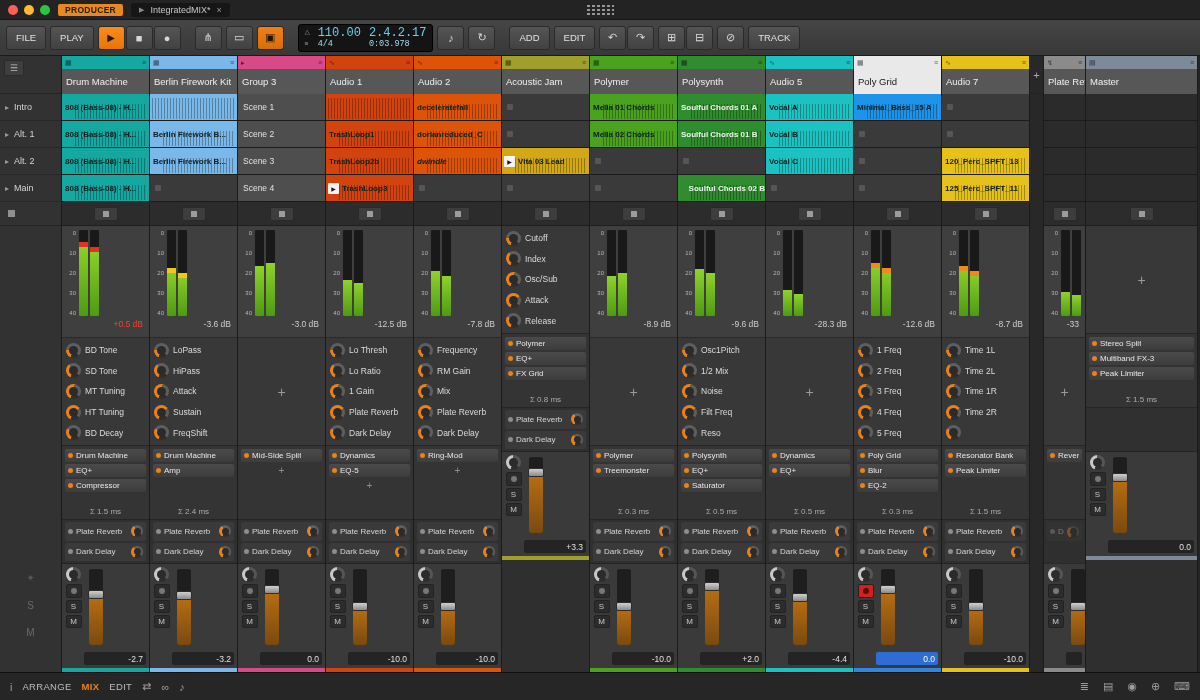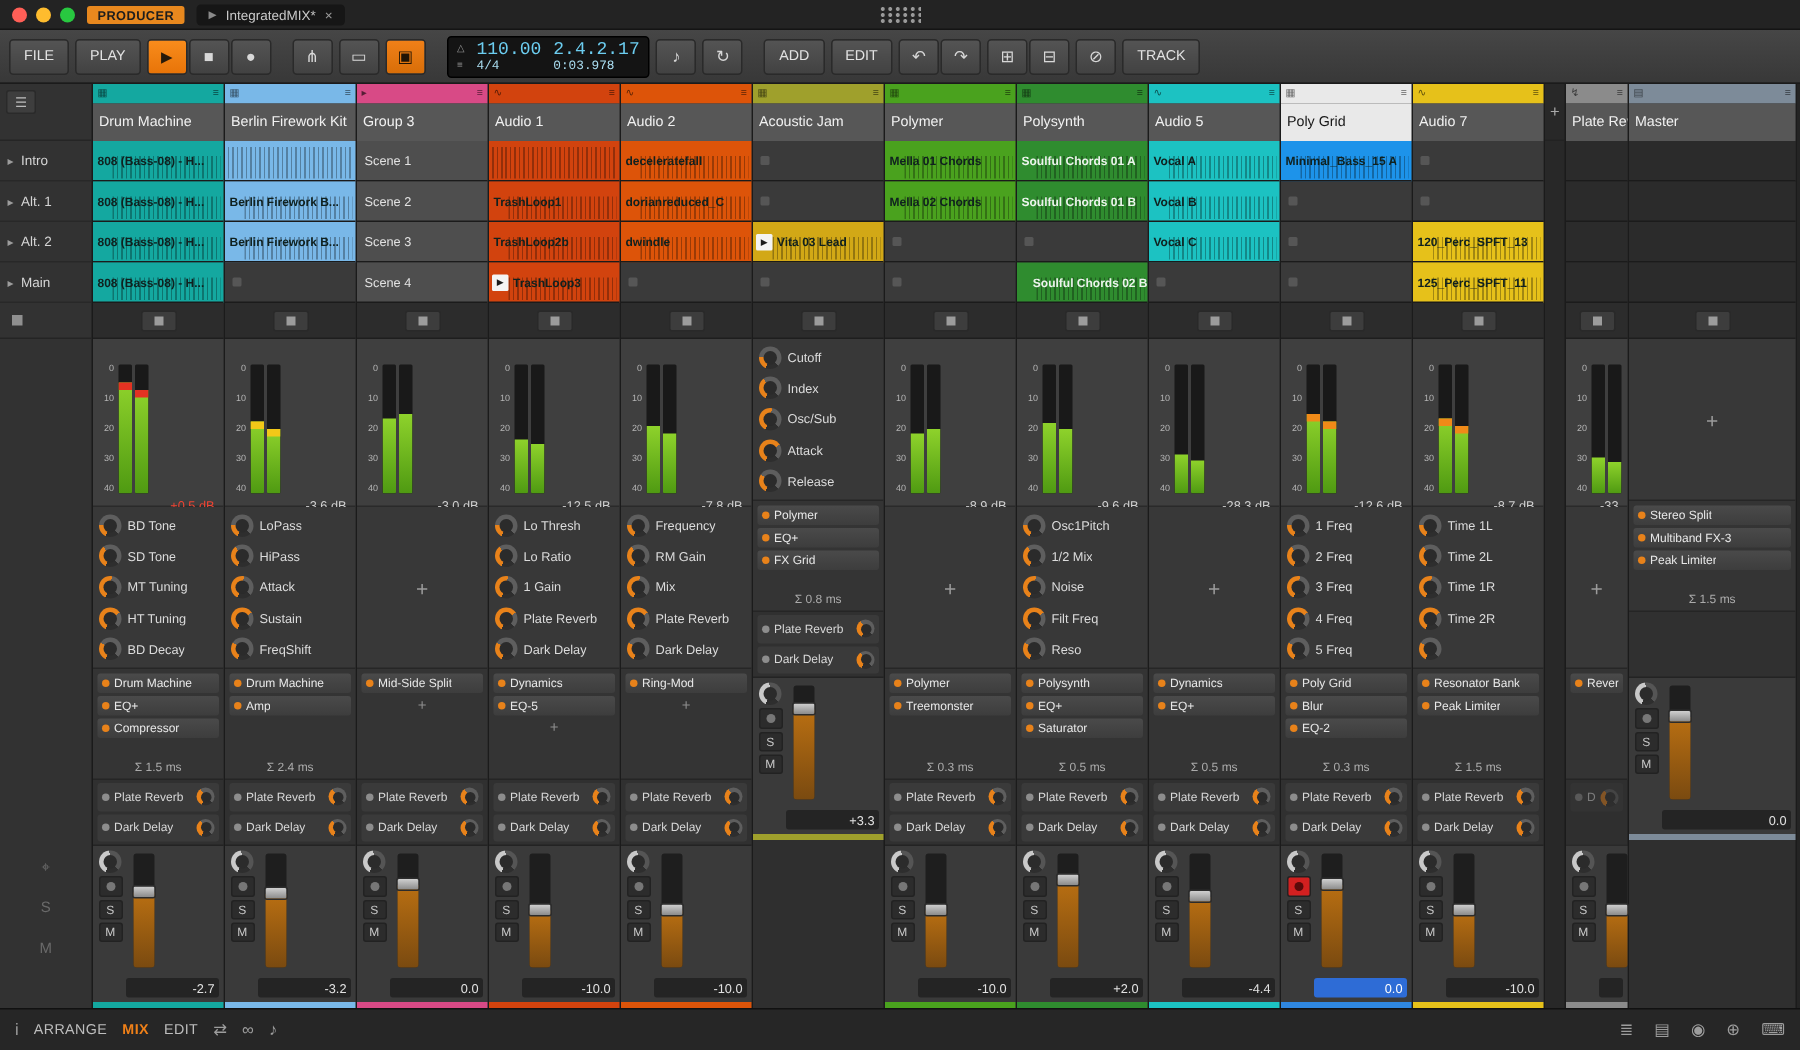--- a/index.html
+++ b/index.html
@@ -648,7 +648,7 @@
             <span class="clip-label">dorianreduced_C</span>
             <span class="clip-wave"></span>
           </div>
-          <div class="clip-cell clip" style="background: rgb(221, 84, 9);">
+          <div class="clip-cell clip" style="background: rgb(221, 84, 9); font-style: italic;">
             <span class="clip-label">dwindle</span>
             <span class="clip-wave"></span>
           </div>

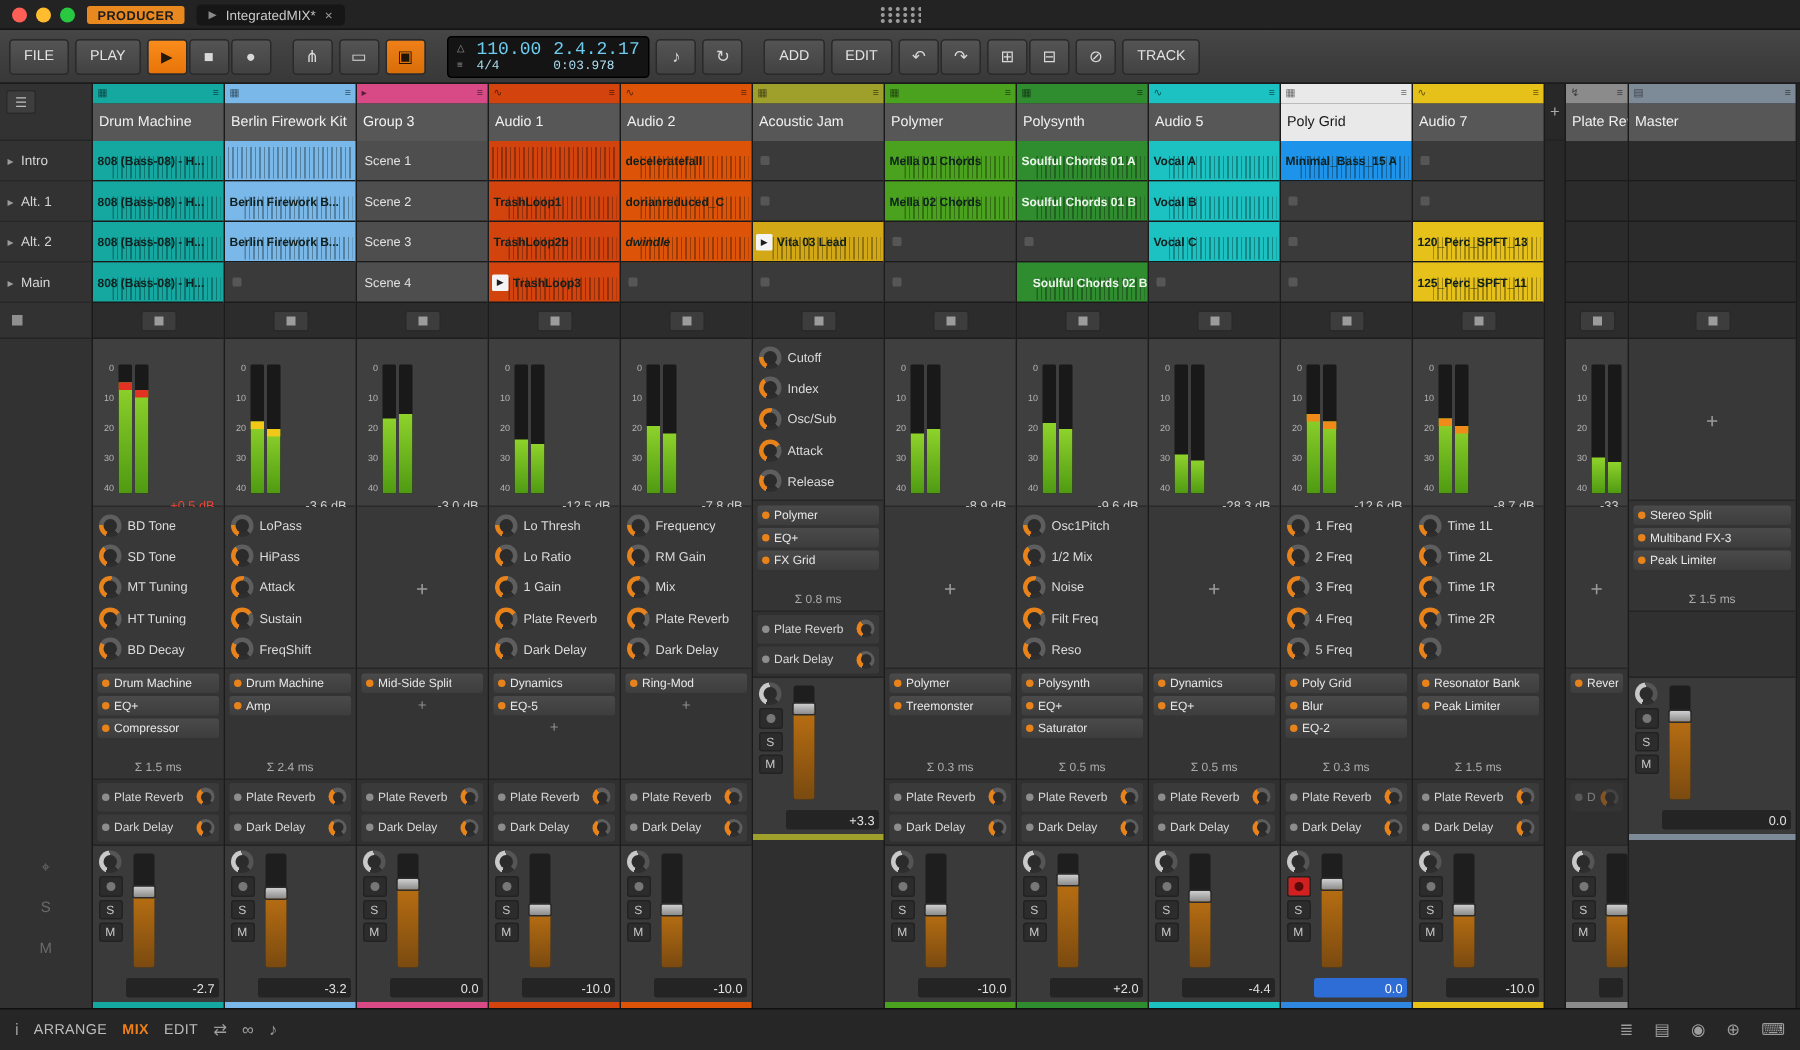--- a/index.html
+++ b/index.html
@@ -63,7 +63,7 @@
   .t-stop{height:24px;flex:none;background:#2c2c2c;border-bottom:1px solid #1e1e1e;display:flex;align-items:center;justify-content:center}
   .stop-btn{width:24px;height:14px;background:#3d3d3d;border:1px solid #292929;border-radius:2px;display:flex;align-items:center;justify-content:center}
   .stop-ico{width:6px;height:6px;background:#9c9c9c}
-  .t-meter{height:112px;flex:none;background:#3f3f3f;border-bottom:1px solid #2a2a2a;padding:17px 4px 0 4px}
+  .t-meter{height:112px;flex:none;background:#3f3f3f;border-bottom:1px solid #2a2a2a;padding:4px 4px 0 4px}
   .m-body{display:flex;gap:2px;height:86px}
   .m-scale{width:11px;display:flex;flex-direction:column;justify-content:space-between;align-items:flex-end;font-size:6px;color:#b5b5b5;padding-right:1px}
   .m-bar{width:9px;height:100%;background:#191919;position:relative;border-radius:1px;overflow:hidden}

